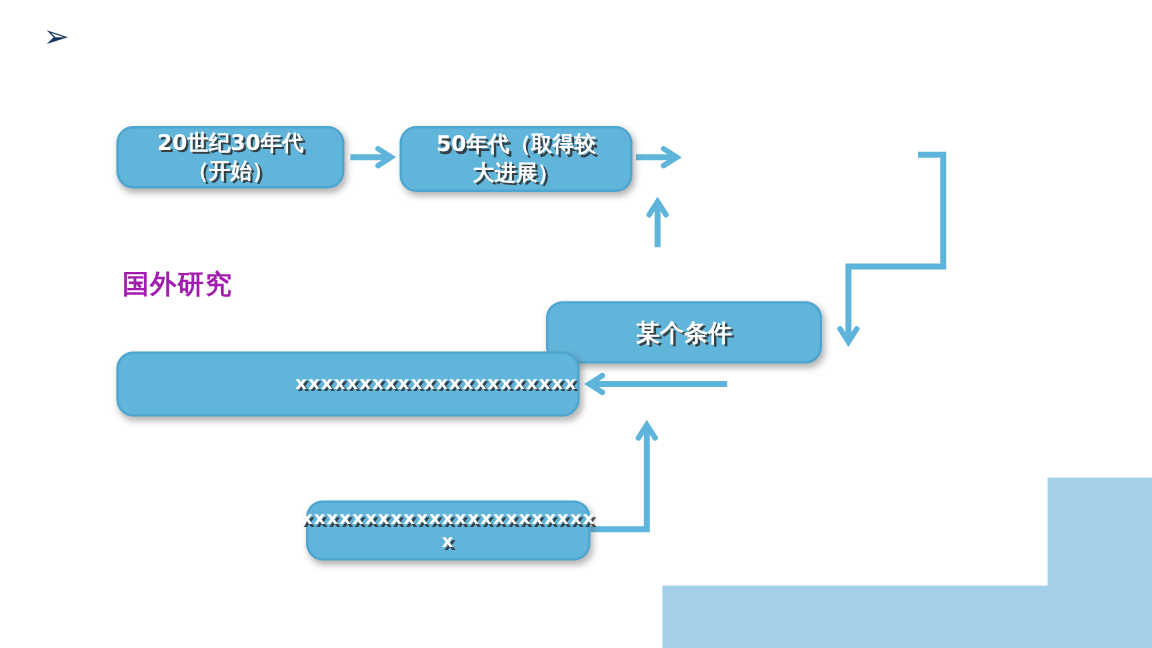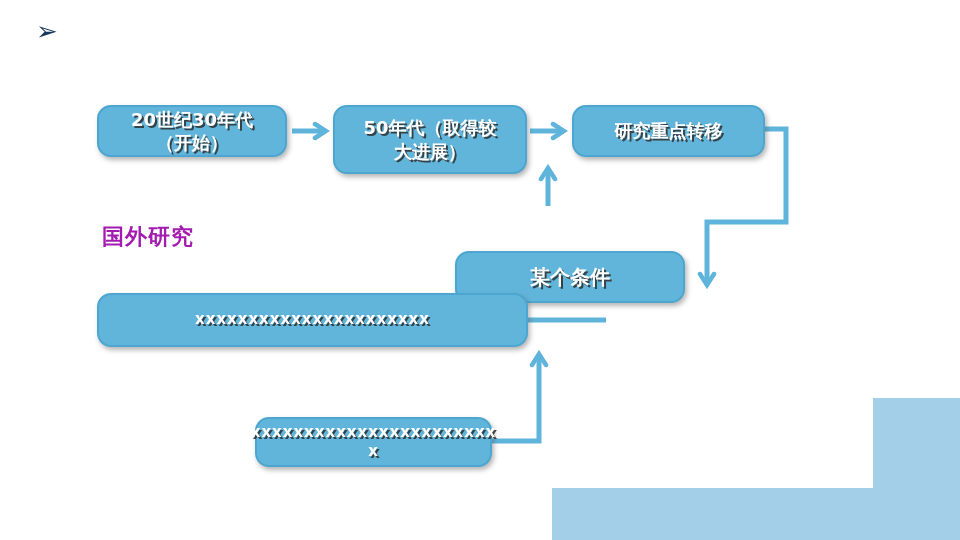--- a/index.html
+++ b/index.html
@@ -27,7 +27,7 @@
   .fbox span{display:block;white-space:nowrap;}
   .fbox .xs{font-size:15px;letter-spacing:1px;}
   #box-1{left:97px;top:105px;width:190px;height:52px;}
-  #box-2{left:333px;top:105px;width:194px;height:69px;}
+  #box-2{left:333px;top:105px;width:194px;height:55px;}
   #box-3{left:572px;top:105px;width:193px;height:52px;}
   #box-4{left:455px;top:211px;width:230px;height:52px;font-size:20px;margin-top:40px;}
   #box-5{left:610px;top:293px;width:190px;height:52px;}

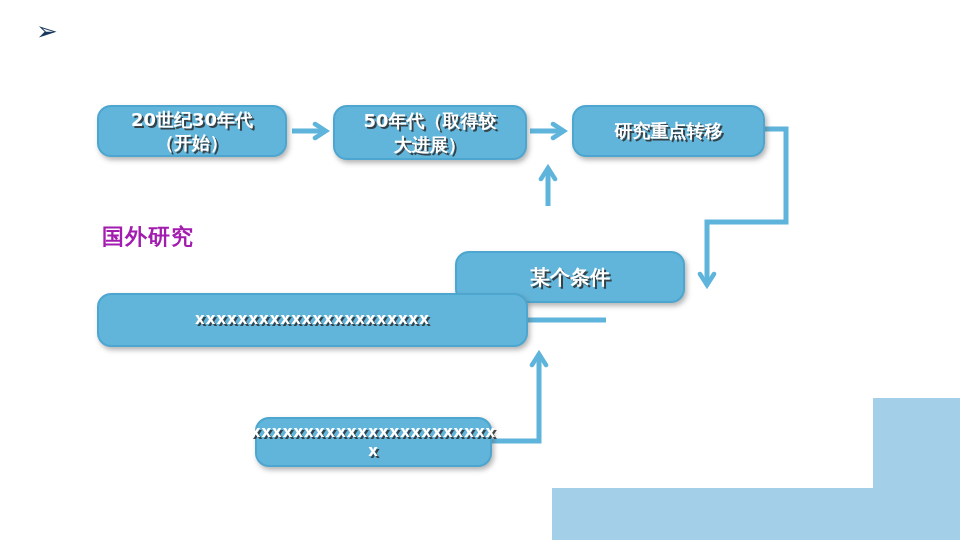--- a/index.html
+++ b/index.html
@@ -79,9 +79,6 @@
     <span>大进展）</span>
   </div>
 
-  <div class="fbox" id="box-3">
-    <span>研究重点转移</span>
-  </div>
 
   <div class="fbox" id="box-4">
     <span>某个条件</span>

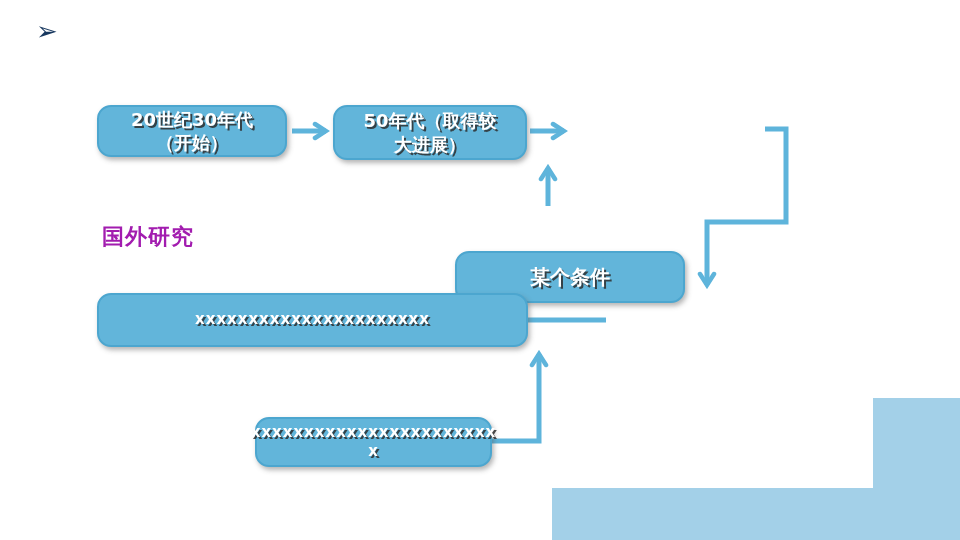--- a/index.html
+++ b/index.html
@@ -31,7 +31,7 @@
   #box-3{left:572px;top:105px;width:193px;height:52px;}
   #box-4{left:455px;top:211px;width:230px;height:52px;font-size:20px;margin-top:40px;}
   #box-5{left:610px;top:293px;width:190px;height:52px;}
-  #box-6{left:97px;top:293px;width:431px;height:54px;}
+  #box-6{left:97px;top:293px;width:386px;height:54px;align-items:flex-end;}
   #box-7{left:255px;top:417px;width:237px;height:50px;}
   
   .overlay{position:absolute;left:0;top:0;width:960px;height:540px;pointer-events:none;}

